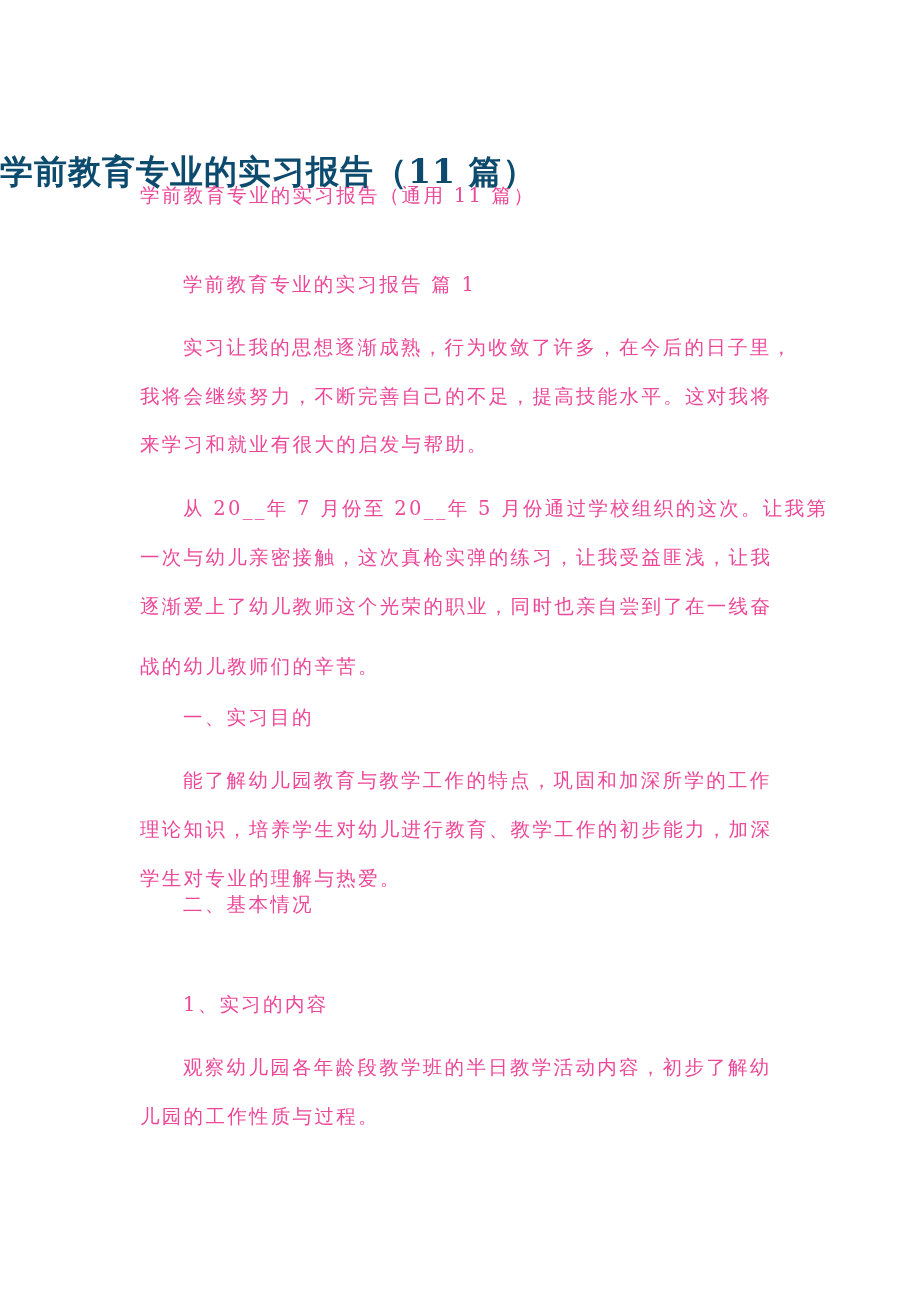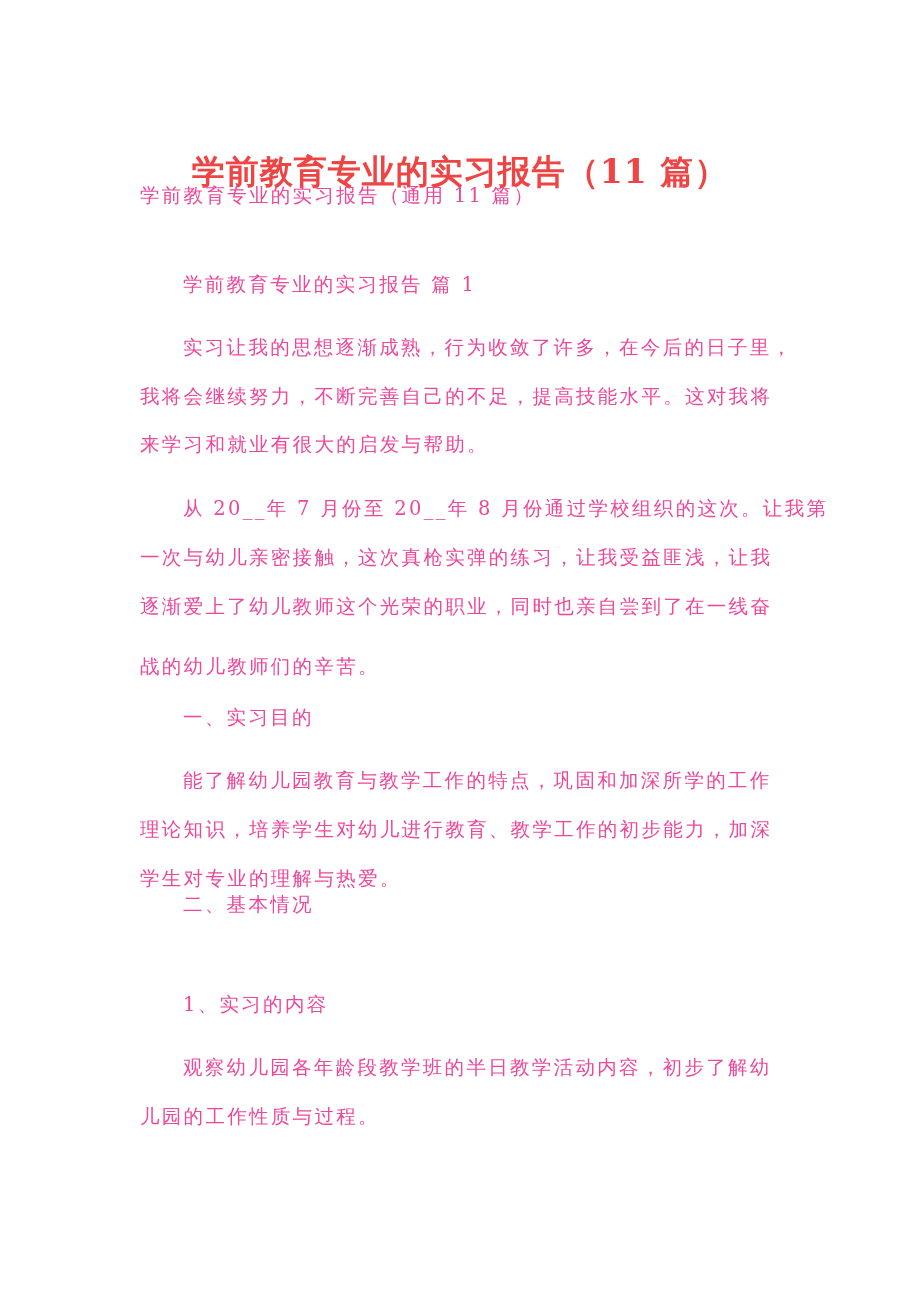--- a/index.html
+++ b/index.html
@@ -6,8 +6,8 @@
     body { width: 920px; height: 1302px; position: relative; overflow: hidden;
            font-family: "DejaVu Serif", "Liberation Serif", serif; color: #111; }
     .page { position: absolute; left: 0; top: 0; width: 920px; height: 1302px; }
-    .title { position: absolute; top: 150px; left: 0; width: 920px; text-align: center;
-             font-size: 33px; font-weight: bold; letter-spacing: 1px; color: #ef4444; }
+    .title { position: absolute; top: 150px; left: 0; width: 920px; text-align: left;
+             font-size: 33px; font-weight: bold; letter-spacing: 1px; color: #0c4a6e; }
     .line { position: absolute; left: 140px; font-size: 19.5px; letter-spacing: 2.3px; white-space: nowrap; color: #ec4899; }
     .indent { left: 183px; }
   </style>

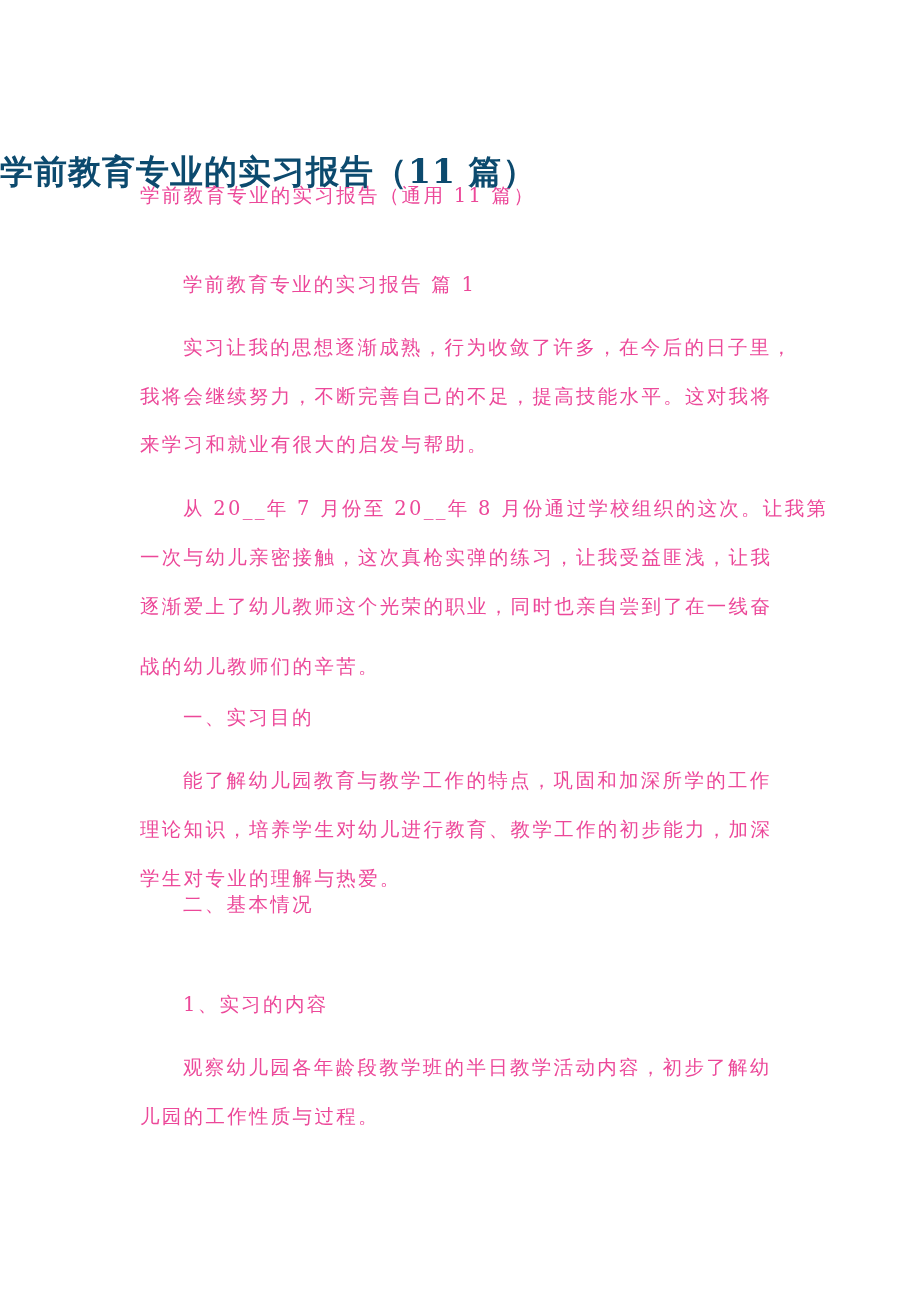--- a/index.html
+++ b/index.html
@@ -25,7 +25,7 @@
   <div class="line" style="top:431px;">来学习和就业有很大的启发与帮助。</div>
   <div class="line" style="top:383px;">我将会继续努力，不断完善自己的不足，提高技能水平。这对我将</div>
 
-  <div class="line indent" style="top:495px;">从 20__年 7 月份至 20__年 8 月份通过学校组织的这次。让我第</div>
+  <div class="line indent" style="top:495px;">从 20__年 7 月份至 20__年 5 月份通过学校组织的这次。让我第</div>
   <div class="line" style="top:544px;text-align:right;">一次与幼儿亲密接触，这次真枪实弹的练习，让我受益匪浅，让我</div>
   <div class="line" style="top:593px;">逐渐爱上了幼儿教师这个光荣的职业，同时也亲自尝到了在一线奋</div>
   <div class="line" style="top:653px;">战的幼儿教师们的辛苦。</div>

